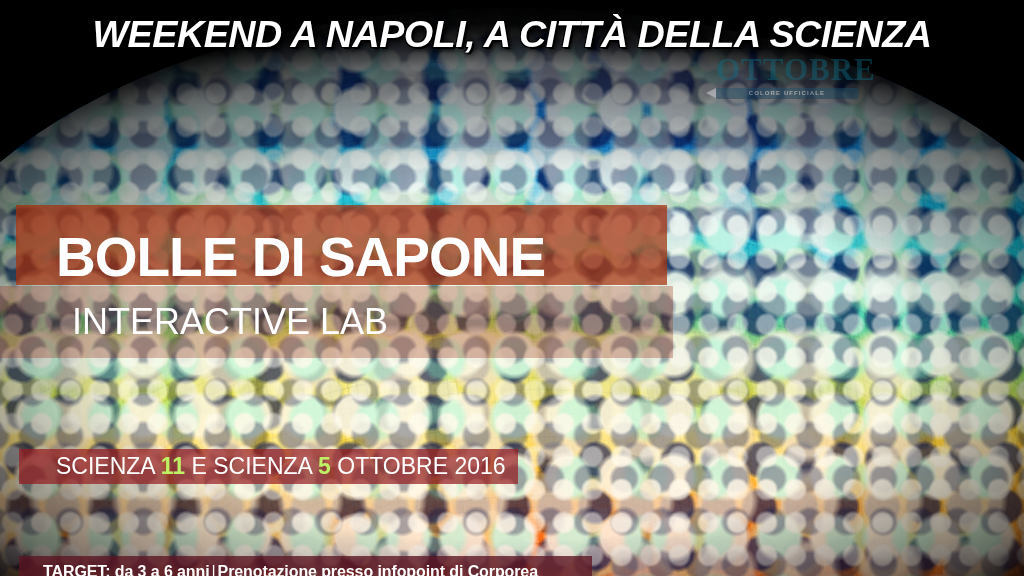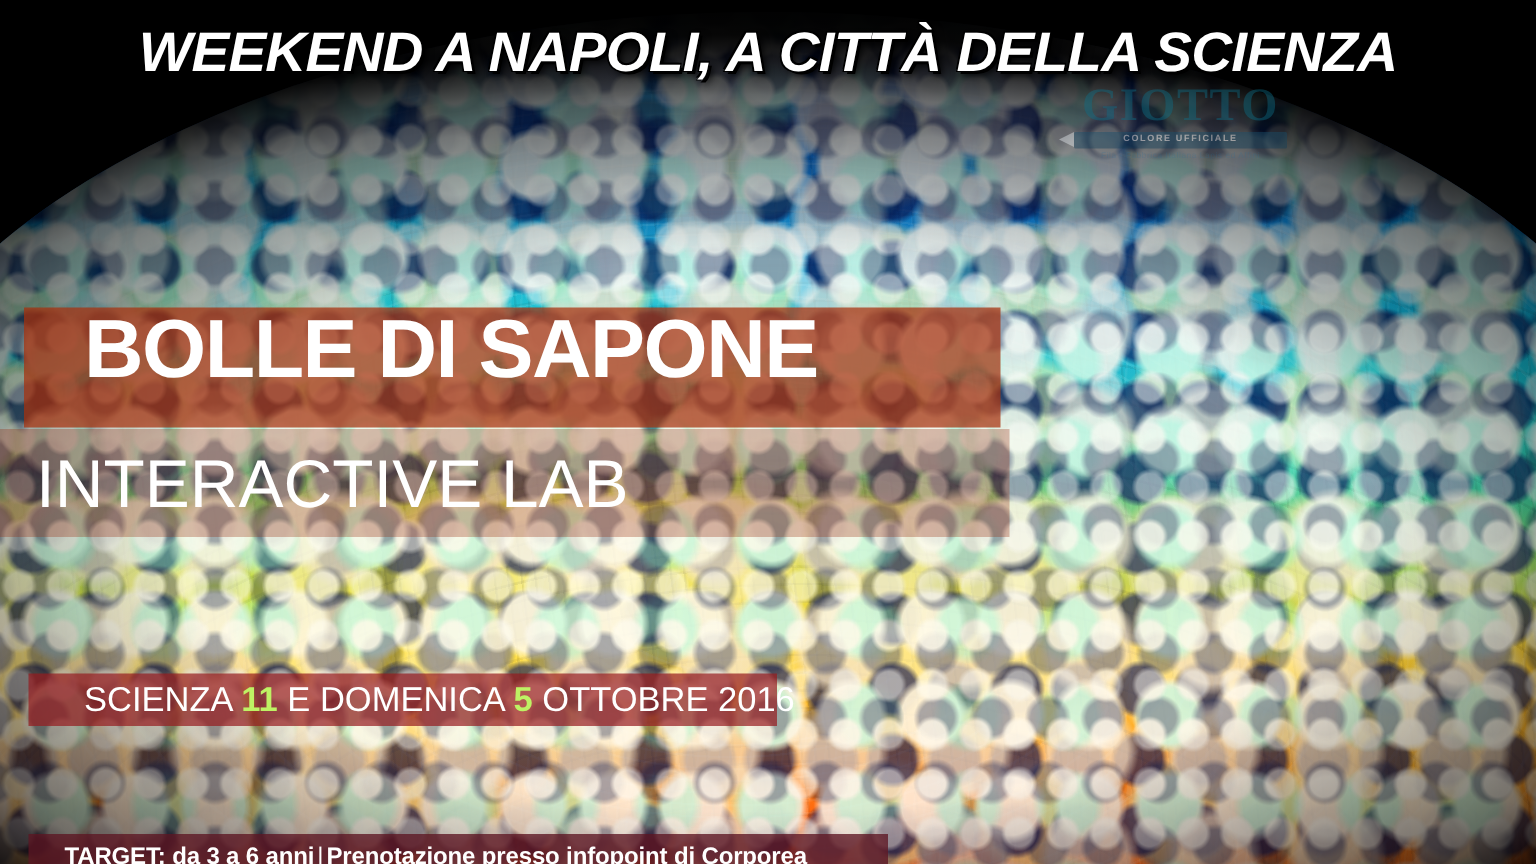--- a/index.html
+++ b/index.html
@@ -331,7 +331,7 @@
   </div>
 
   <div class="watermark">
-    <div class="wm-name">GIOTTO</div>
+    <div class="wm-name">OTTOBRE</div>
     <div class="wm-pencil">
       <div class="wm-pencil-text">COLORE UFFICIALE</div>
     </div>

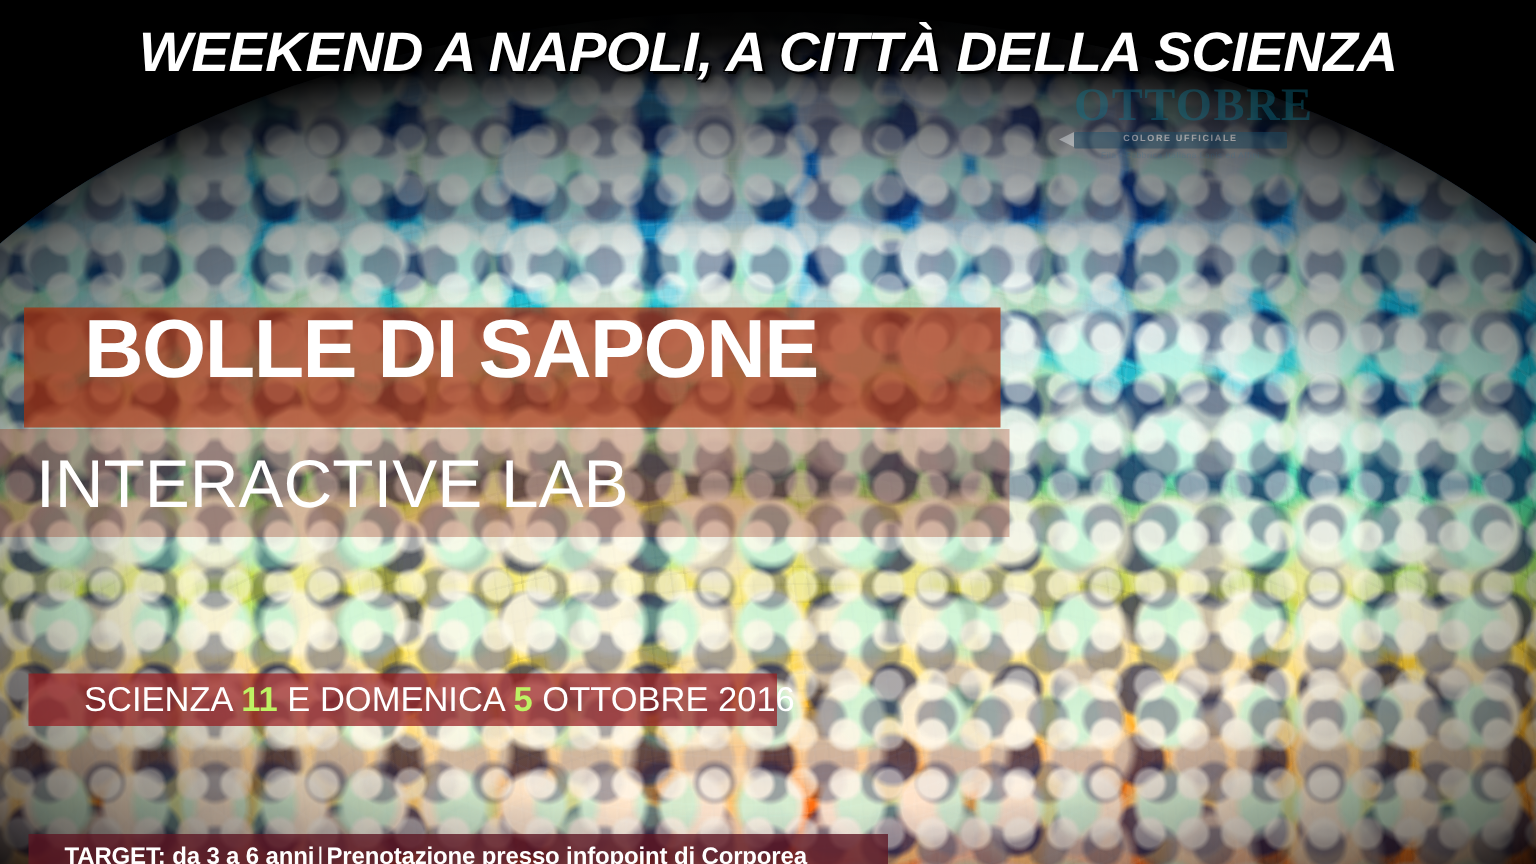--- a/index.html
+++ b/index.html
@@ -234,7 +234,7 @@
     height: 80px;
     background: rgba(168, 48, 12, 0.72);
     display: flex;
-    align-items: flex-start;
+    align-items: flex-end;
   }
   .headline {
     margin-left: 40px;

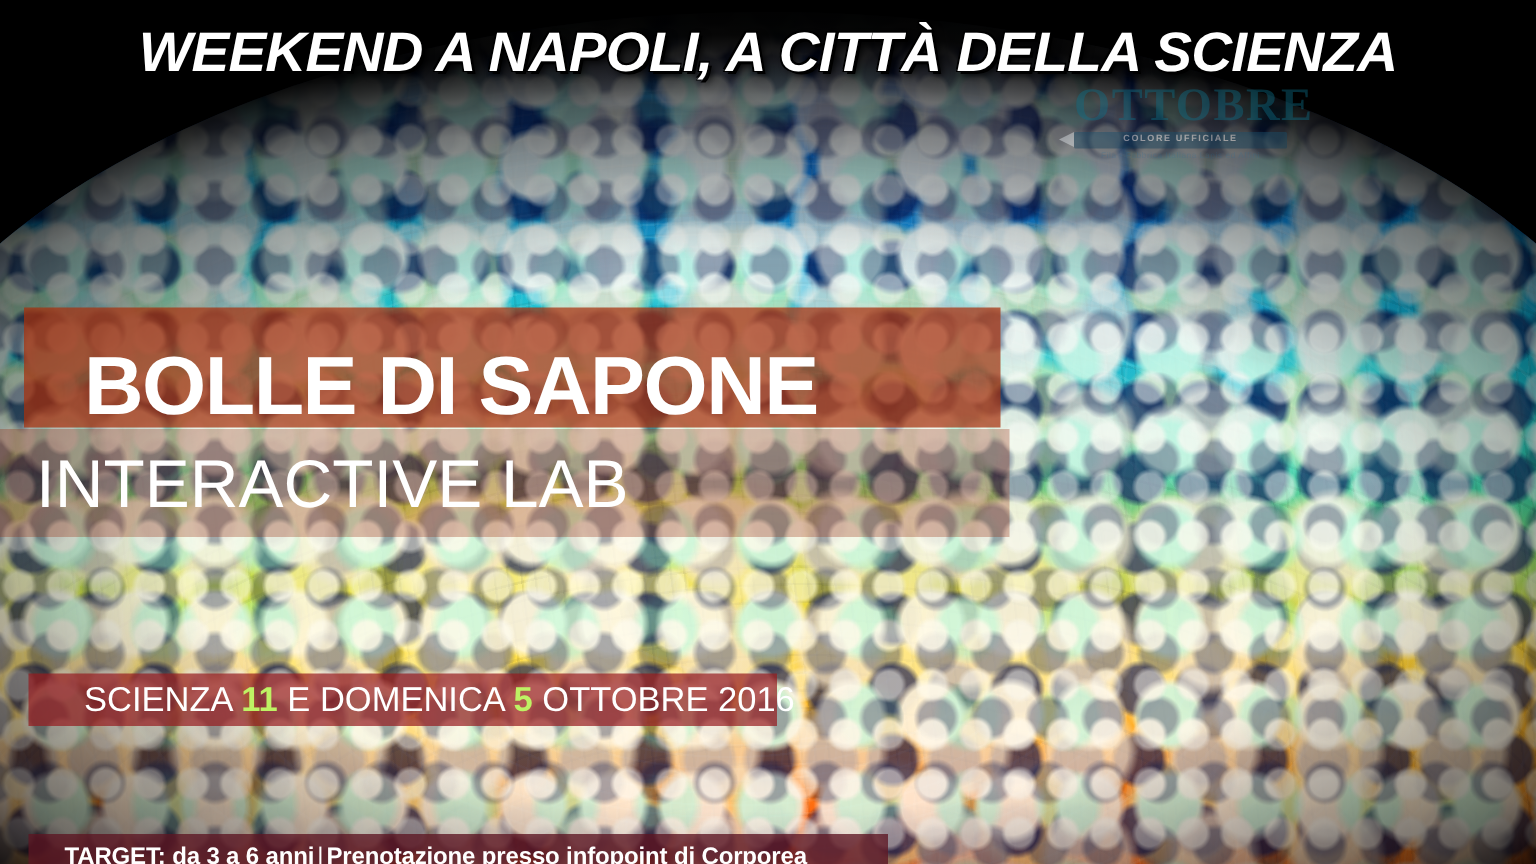--- a/index.html
+++ b/index.html
@@ -256,8 +256,8 @@
     align-items: center;
   }
   .subhead {
-    margin-left: 24px;
-    font-size: 45px;
+    margin-left: 72px;
+    font-size: 36px;
     font-weight: 400;
     color: #ffffff;
     letter-spacing: 0px;

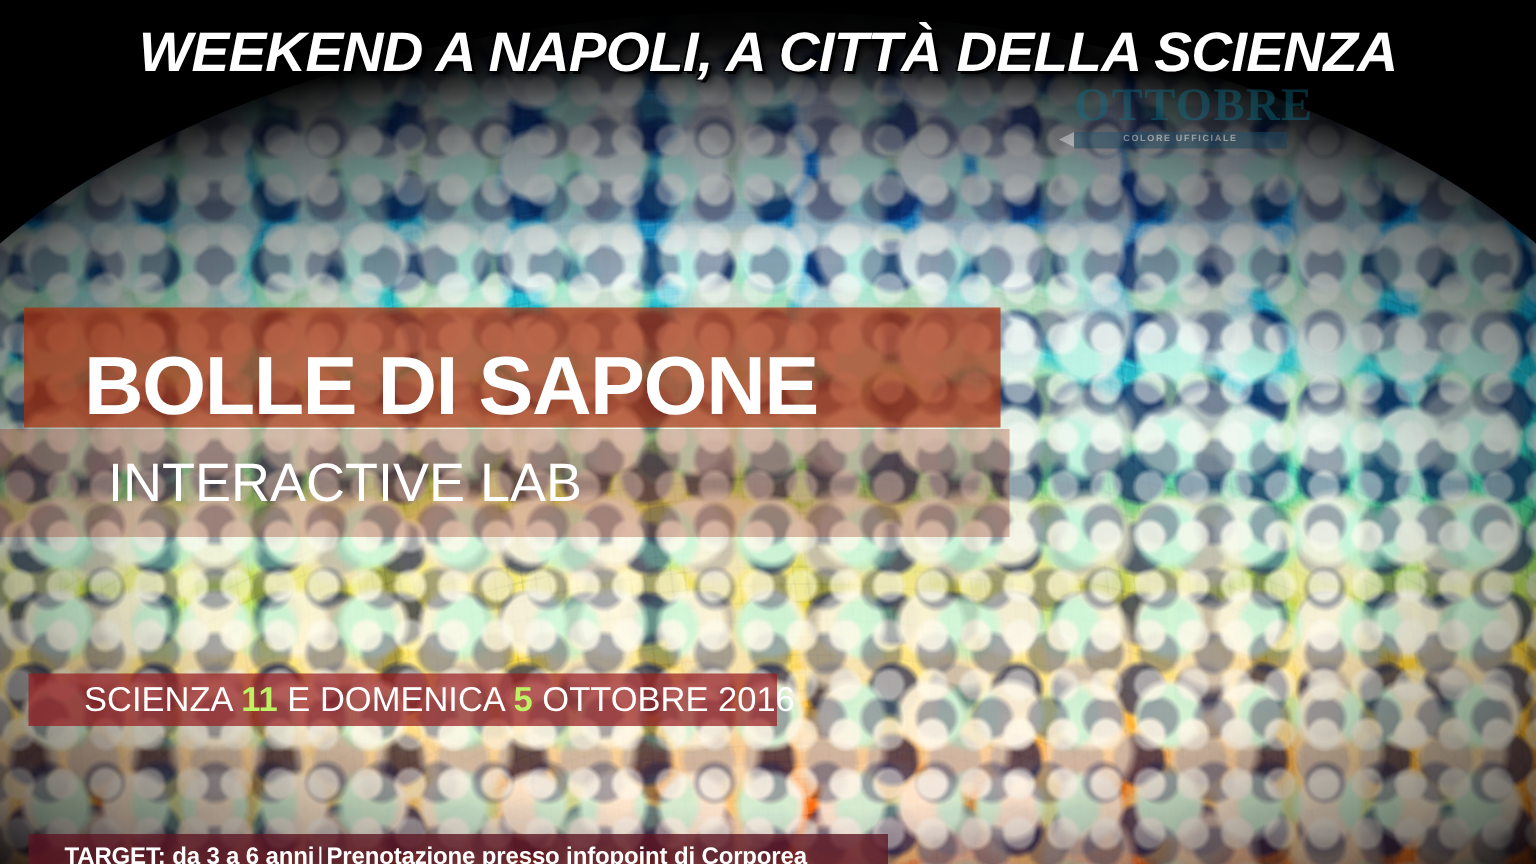--- a/index.html
+++ b/index.html
@@ -349,7 +349,7 @@
   </div>
 
   <div class="date-band">
-    <div class="date-text"><span>SCIENZA </span><span class="num">11</span><span> E DOMENICA </span><span class="num">5</span><span> OTTOBRE 2016</span></div>
+    <div class="date-text"><span>SCIENZA </span><span class="num">11</span><span> E SCIENZA </span><span class="num">5</span><span> OTTOBRE 2016</span></div>
   </div>
 
   <div class="target-bar">

